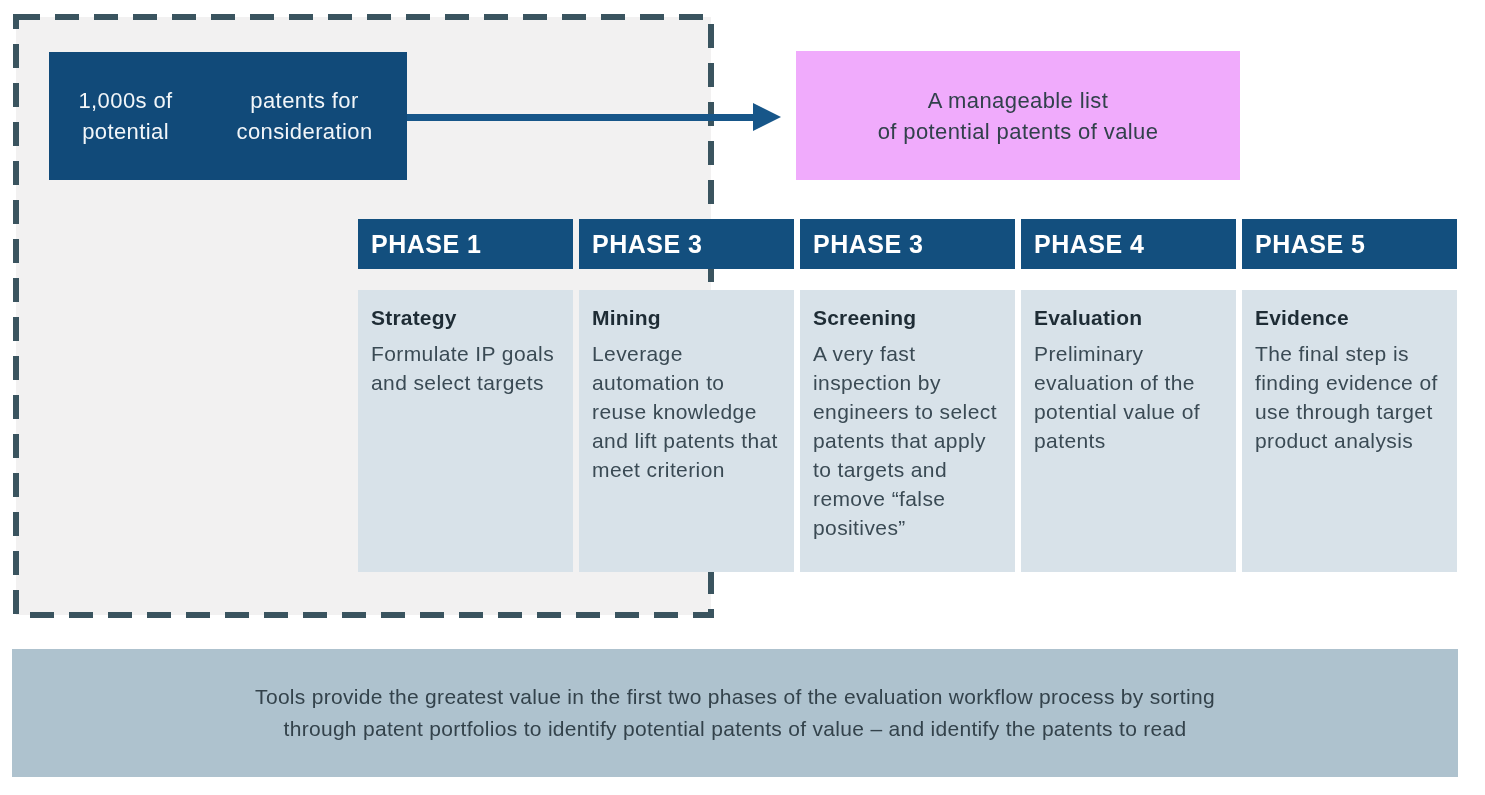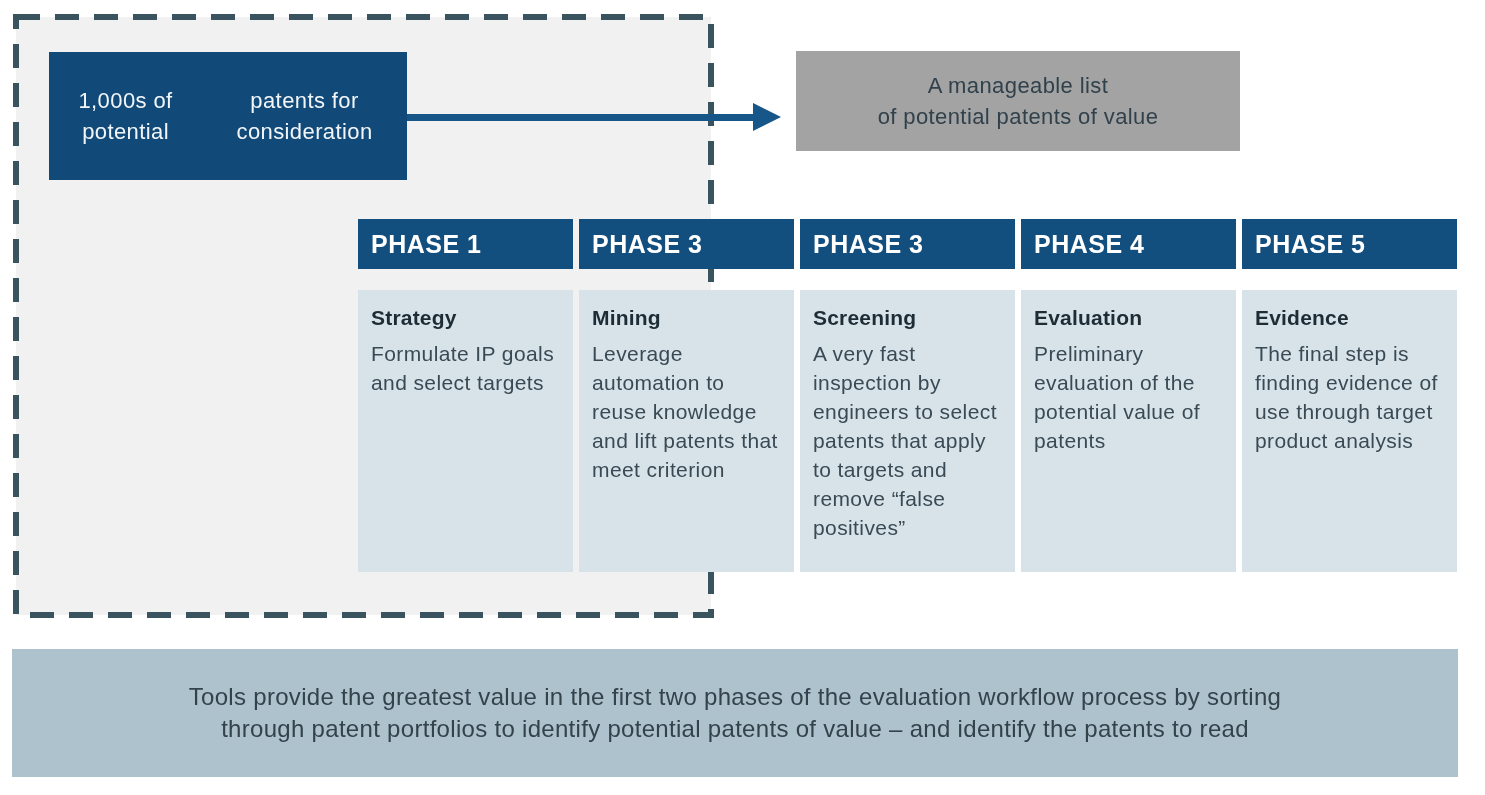--- a/index.html
+++ b/index.html
@@ -56,8 +56,8 @@
   #result-box {
     position: absolute;
     left: 796px; top: 51px;
-    width: 444px; height: 100px;
-    background: #a3a3a3;
+    width: 444px; height: 129px;
+    background: #f0abfc;
     color: #31414b;
     display: flex; flex-direction: column;
     align-items: center; justify-content: center;

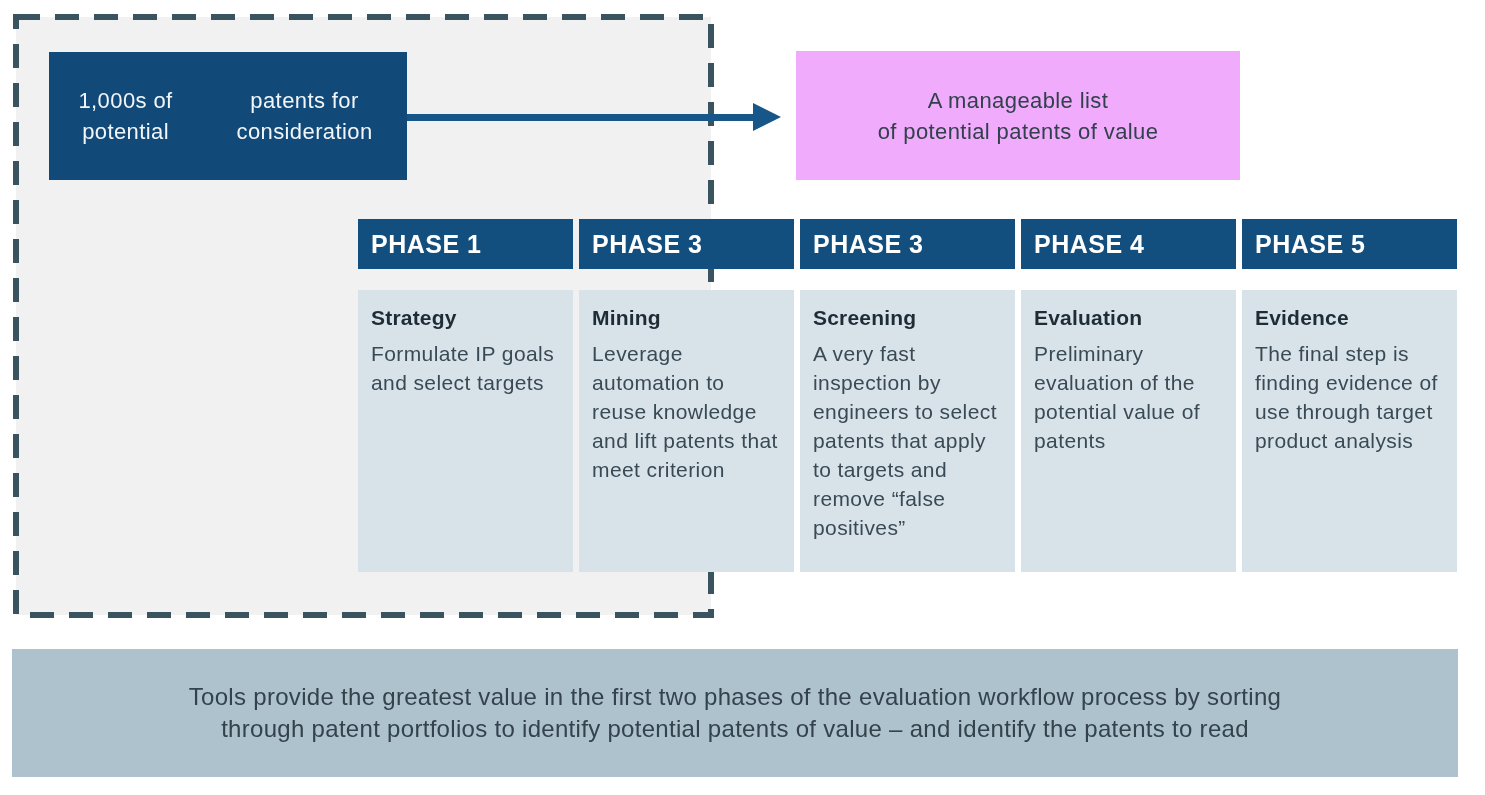--- a/index.html
+++ b/index.html
@@ -106,7 +106,7 @@
     color: #33424b;
     display: flex; flex-direction: column;
     align-items: center; justify-content: center;
-    font-size: 24px; line-height: 32px; letter-spacing: 0.3px;
+    font-size: 21px; line-height: 32px; letter-spacing: 0.3px;
     z-index: 1; text-align: center;
   }
 </style>

